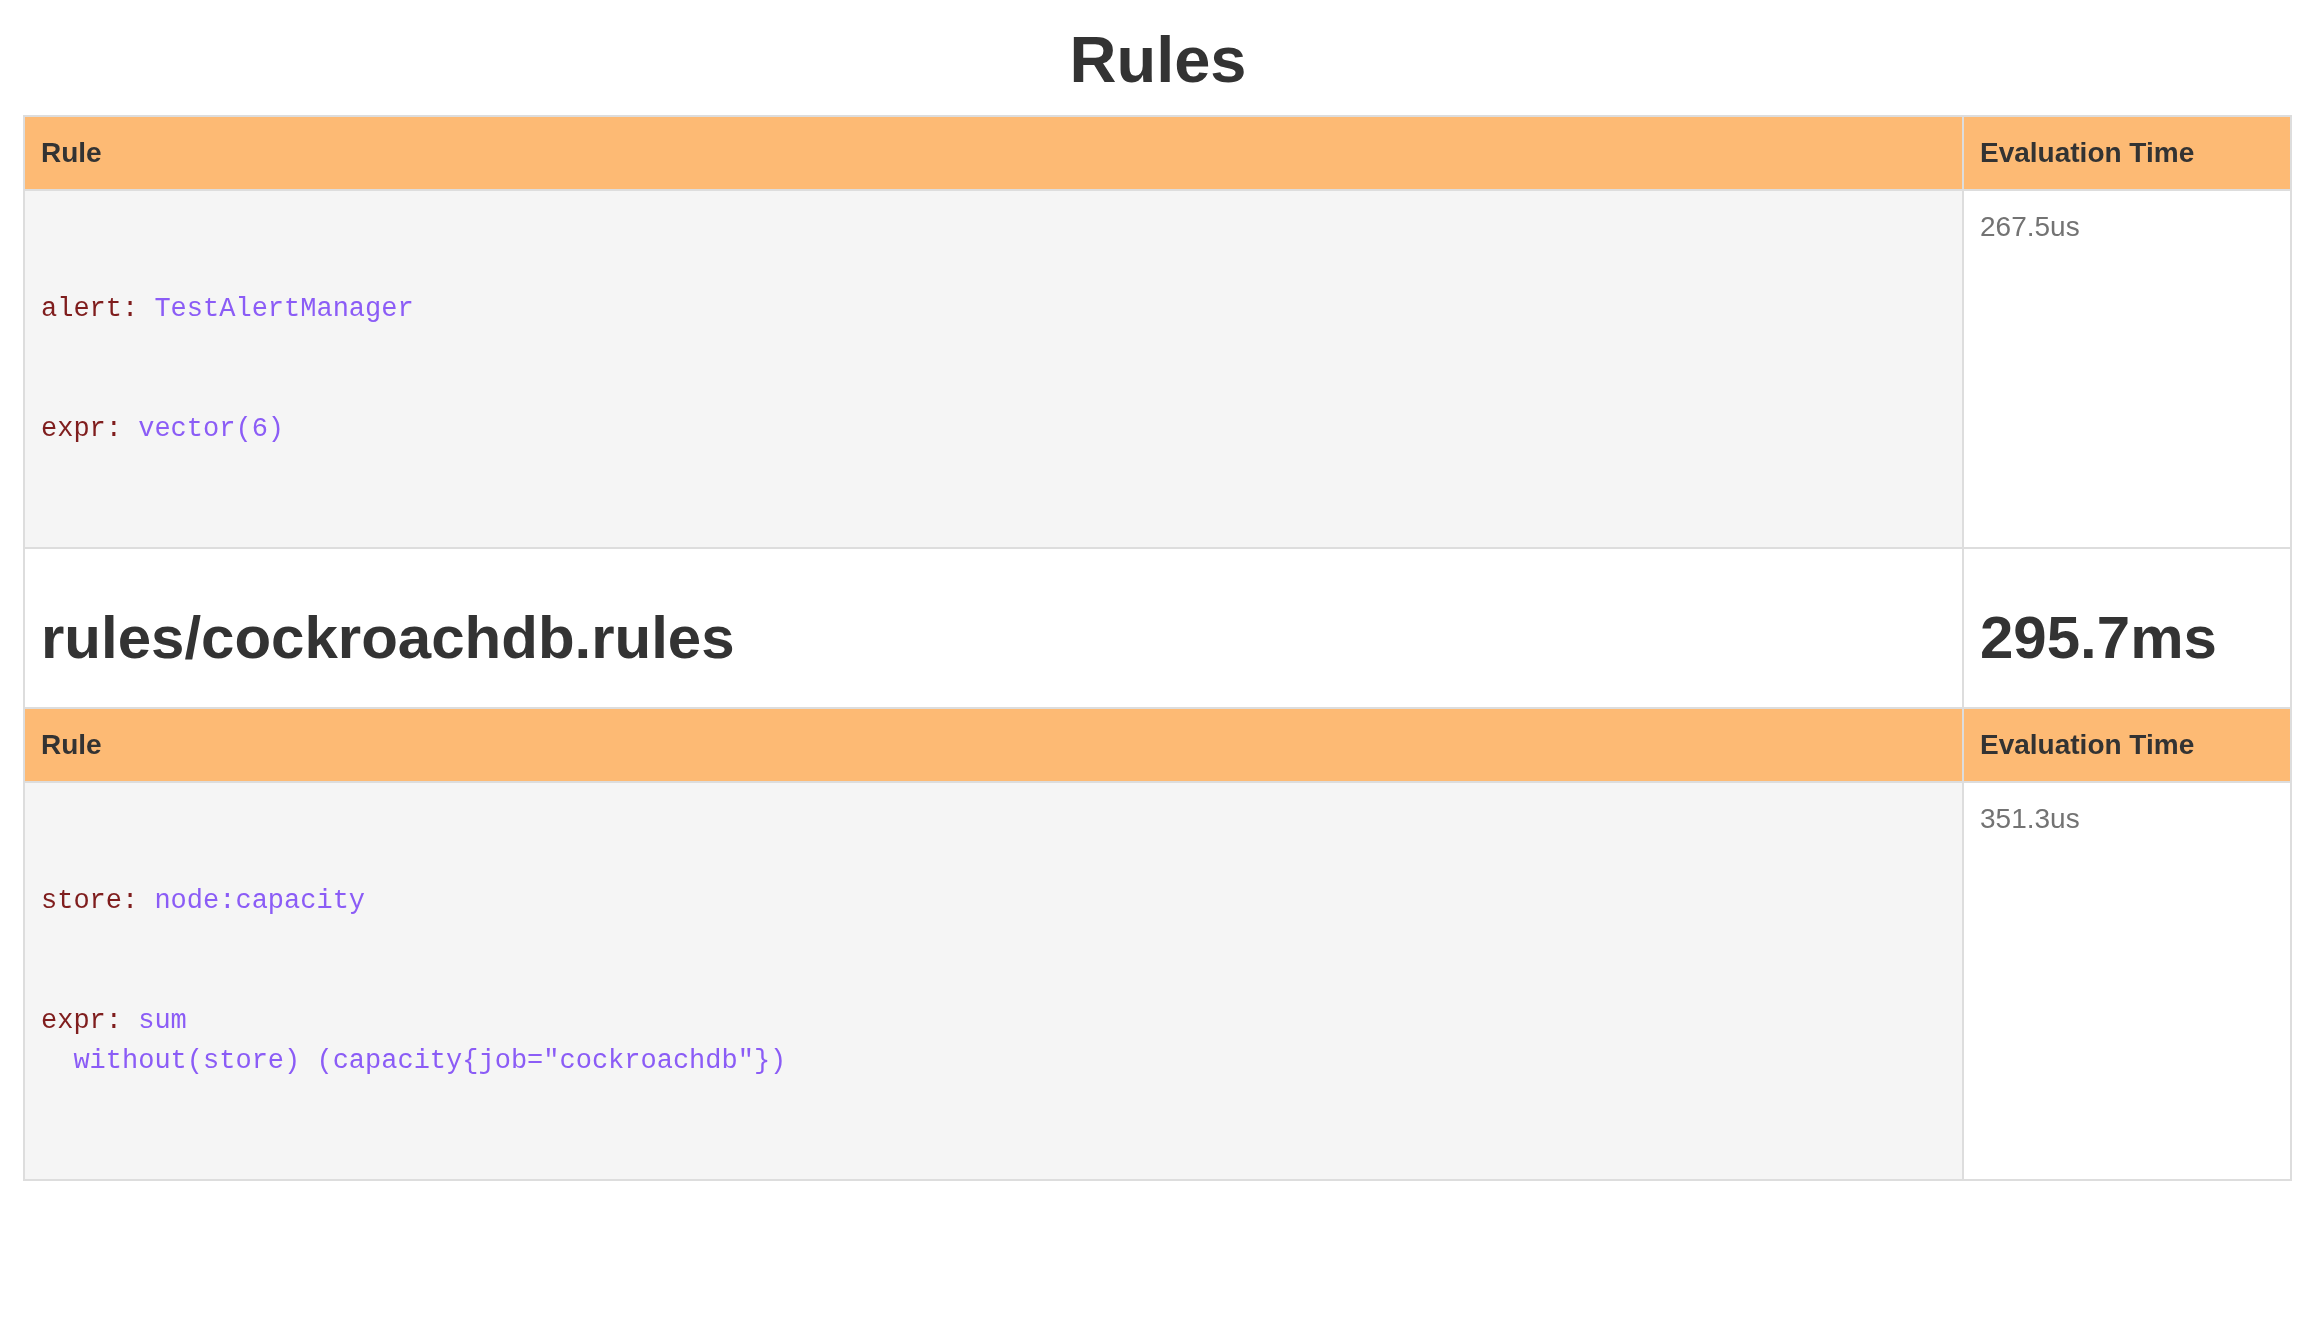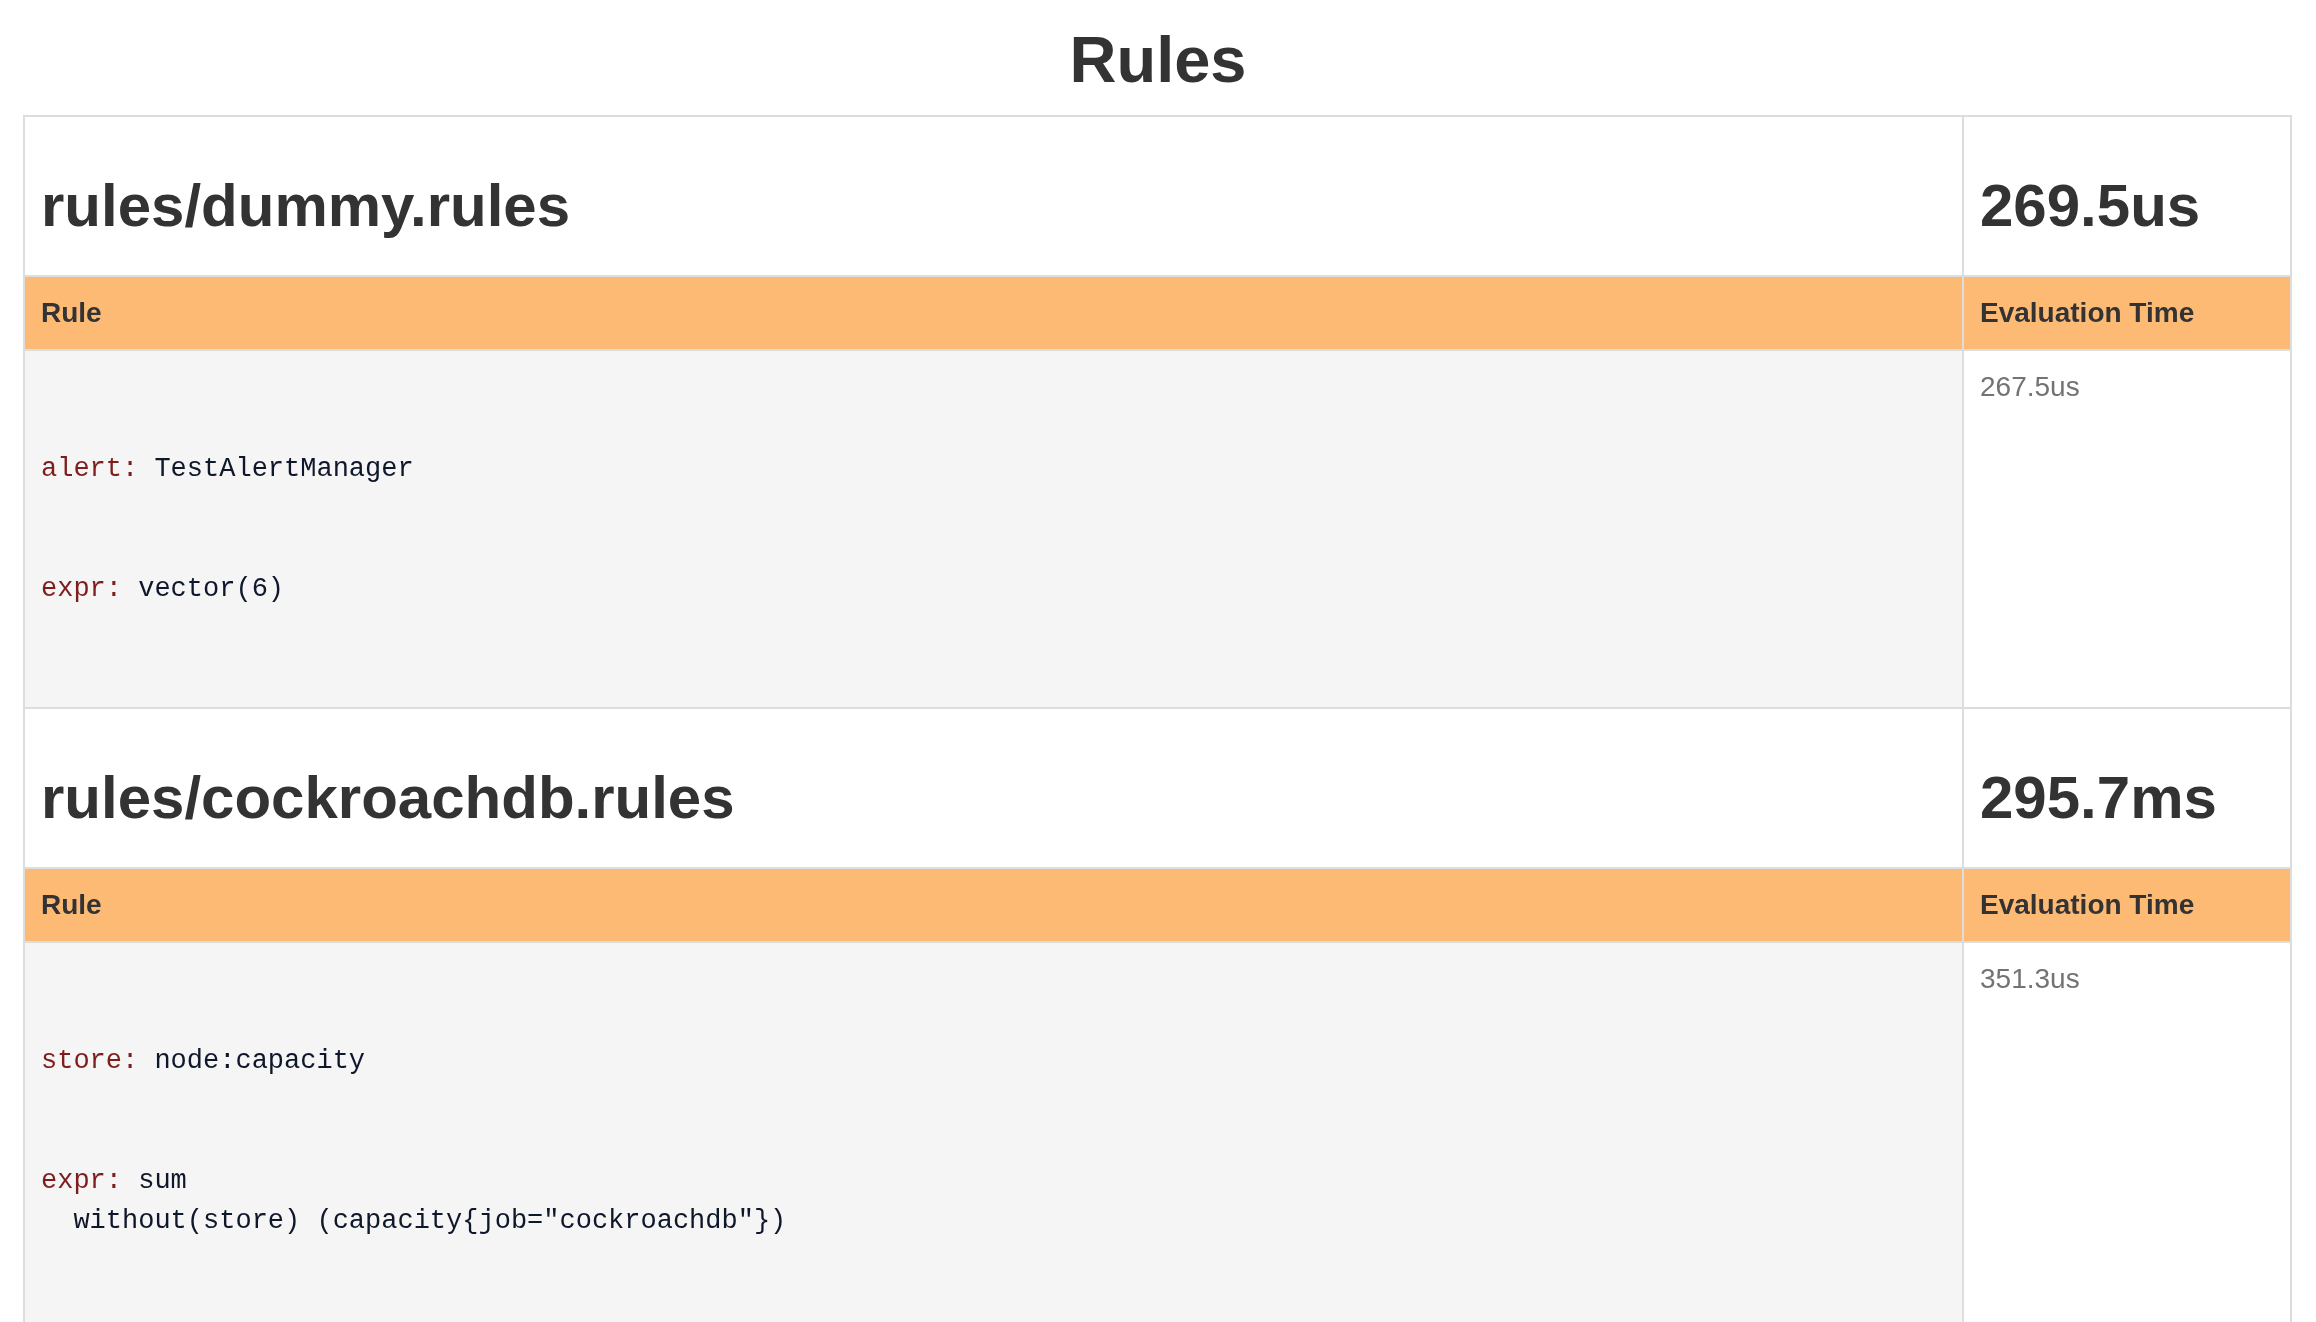--- a/index.html
+++ b/index.html
@@ -101,14 +101,6 @@
     <tbody>
 
       <tr>
-        <td class="group-cell">
-          <div class="group-h2">rules/dummy.rules</div>
-        </td>
-        <td class="group-cell">
-          <div class="group-h2">269.5us</div>
-        </td>
-      </tr>
-      <tr>
         <th class="col-header">Rule</th>
         <th class="col-header">Evaluation Time</th>
       </tr>

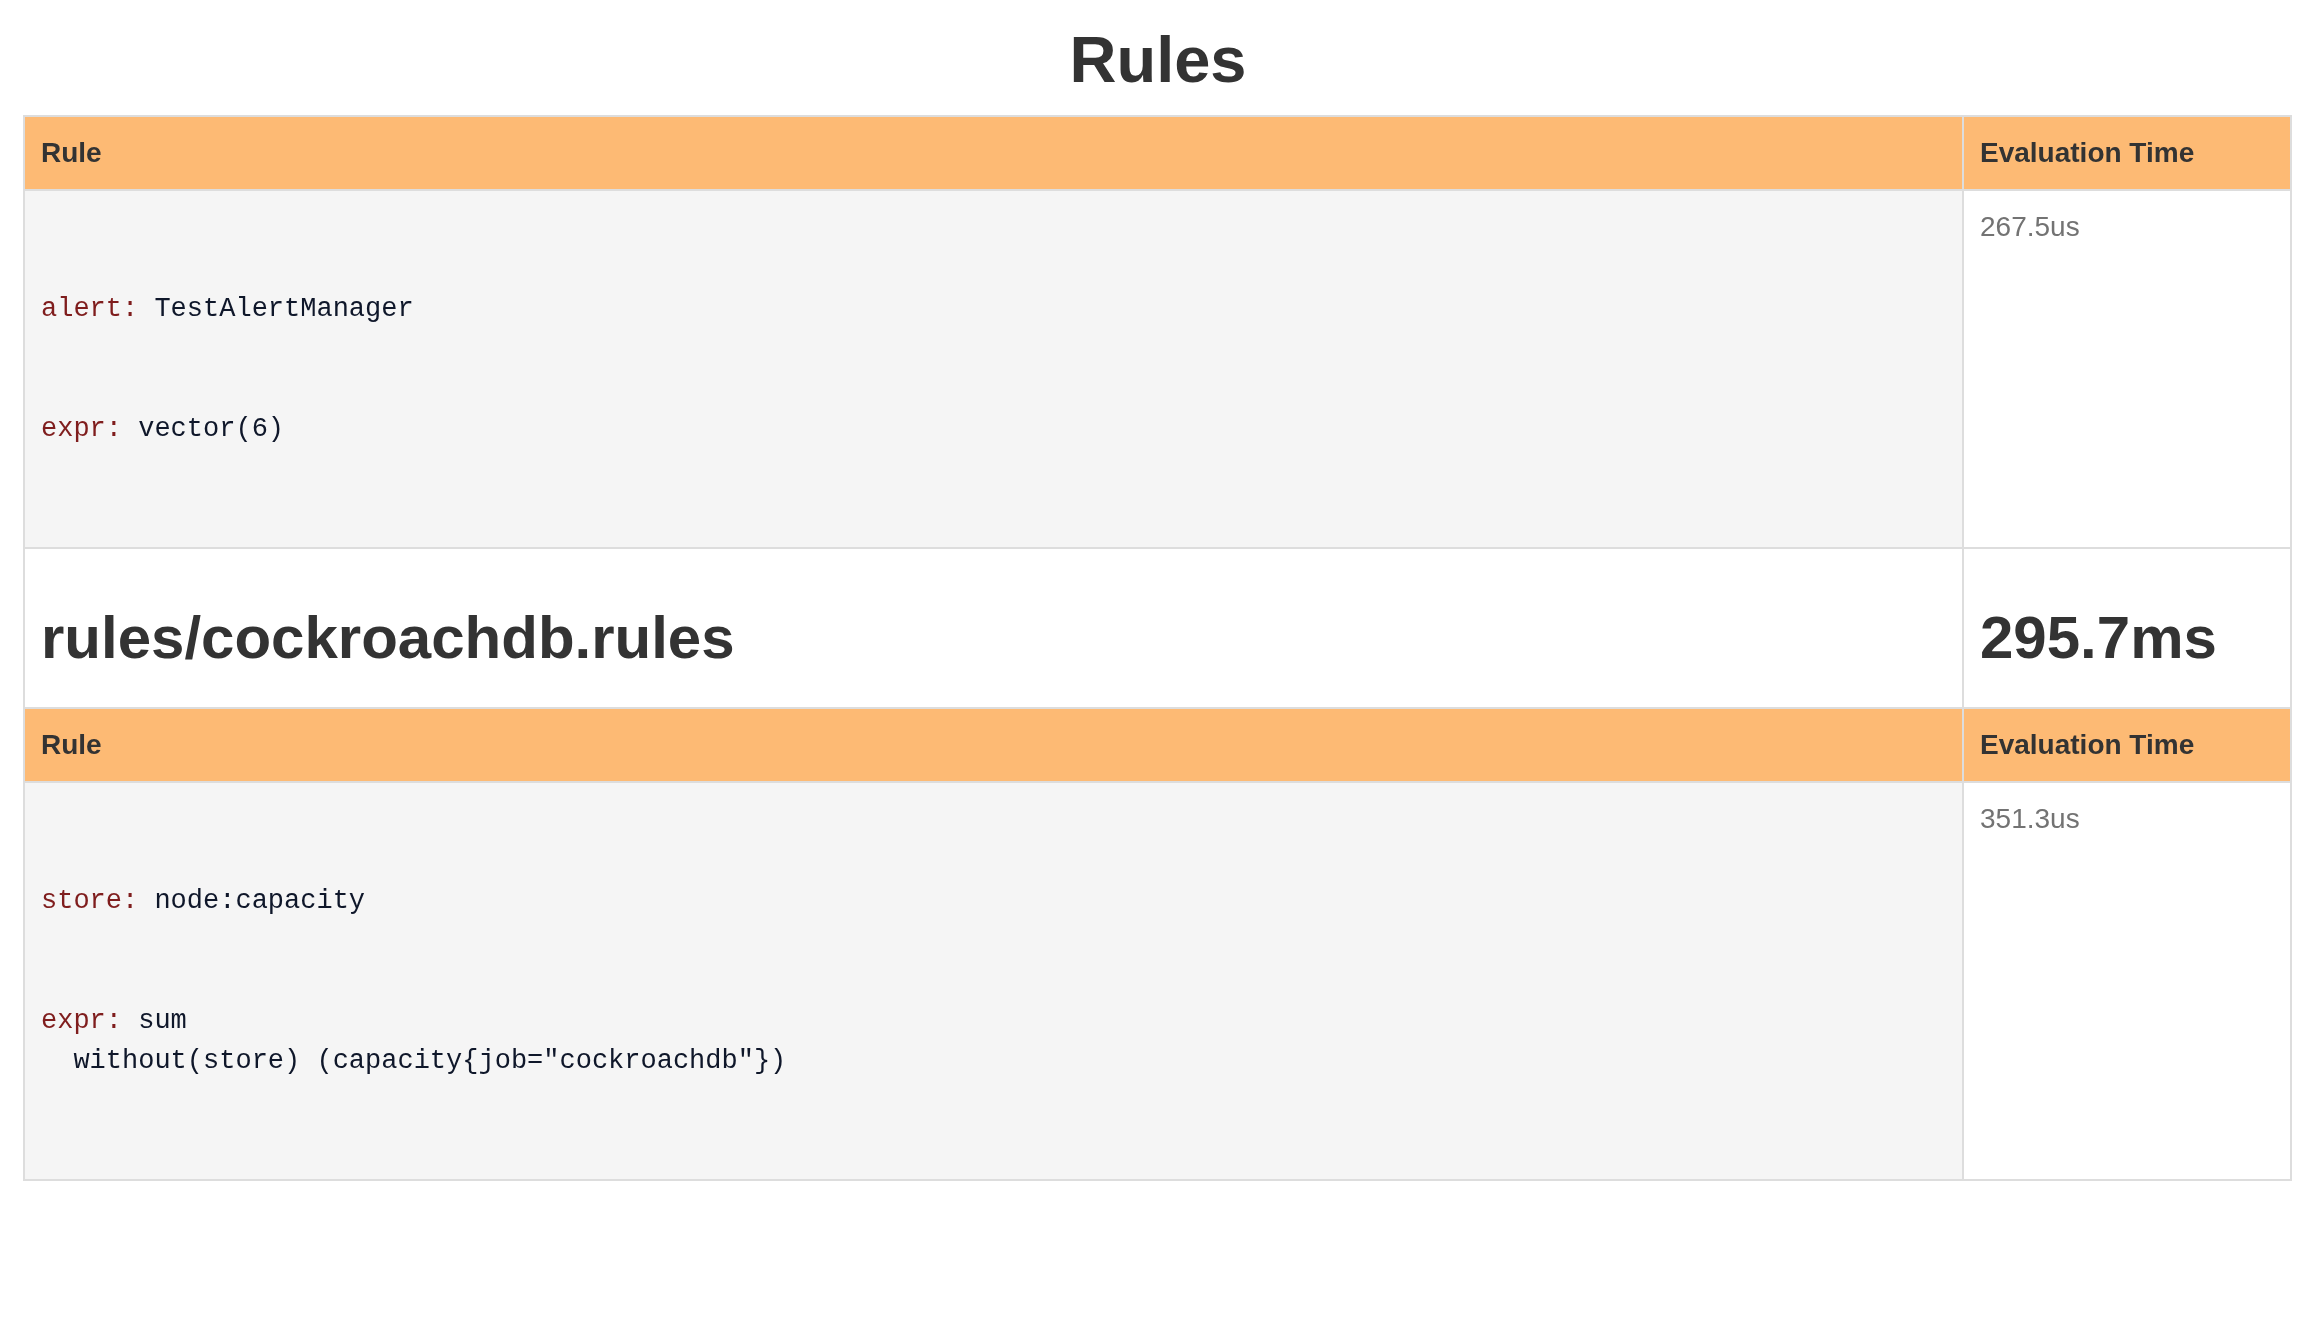--- a/index.html
+++ b/index.html
@@ -74,7 +74,7 @@
   }
   .code .k { color: #7f1d1d; white-space: pre; }
   .code a.v {
-    color: #0f172a;
+    color: #8b5cf6;
     text-decoration: none;
     white-space: pre-wrap;
     cursor: pointer;

